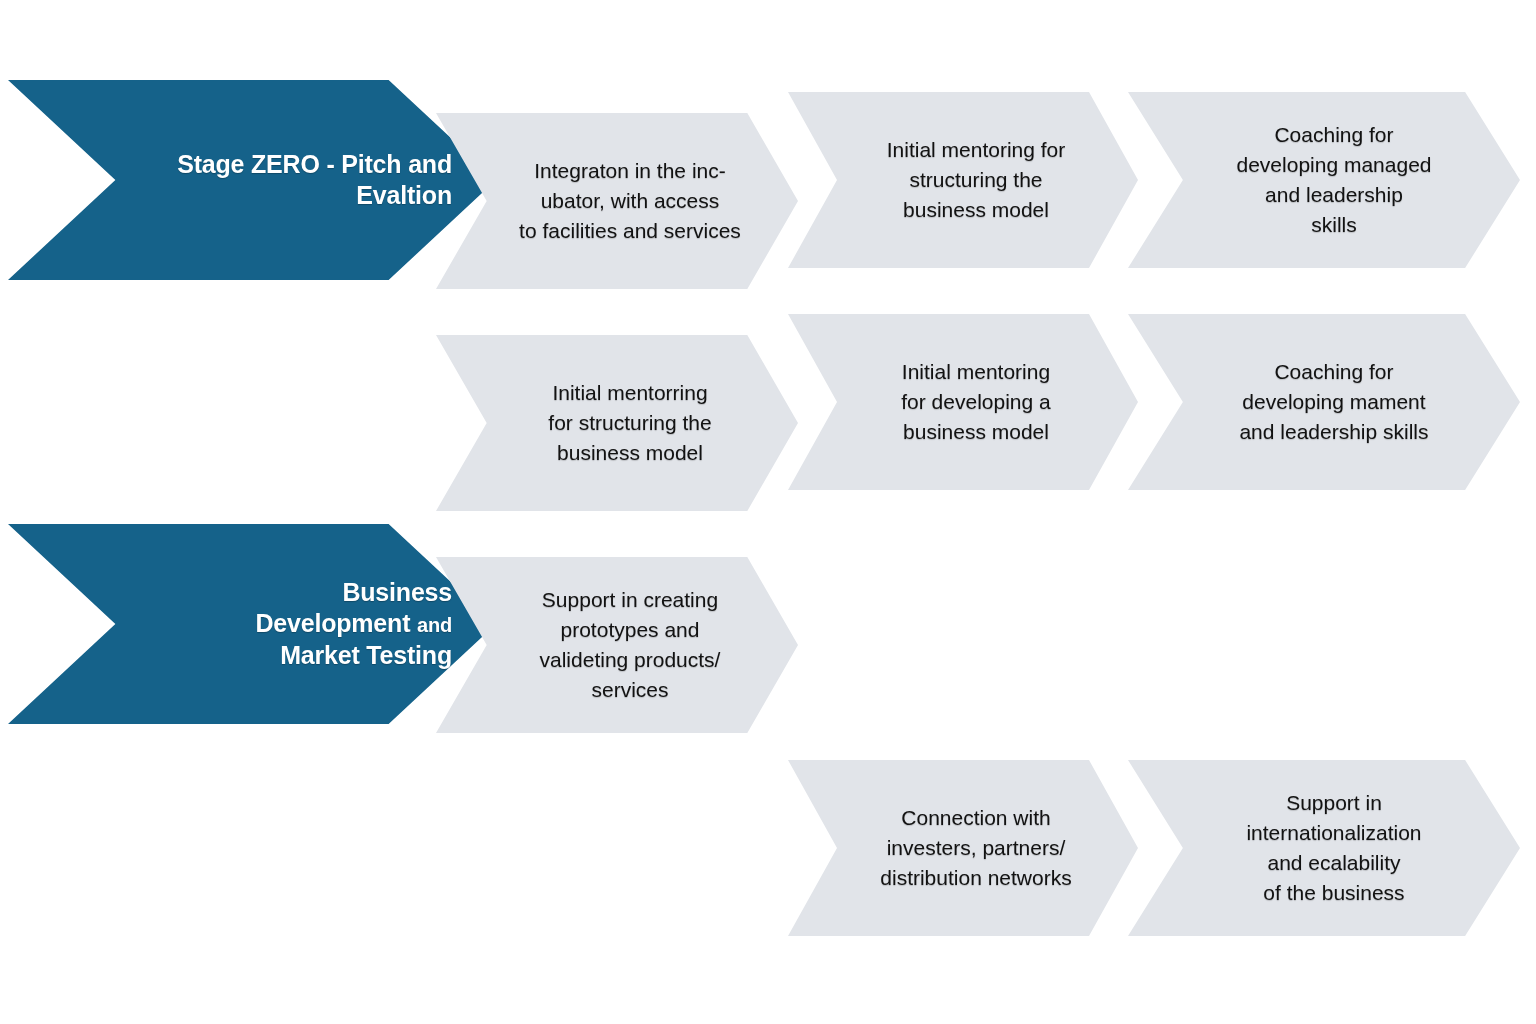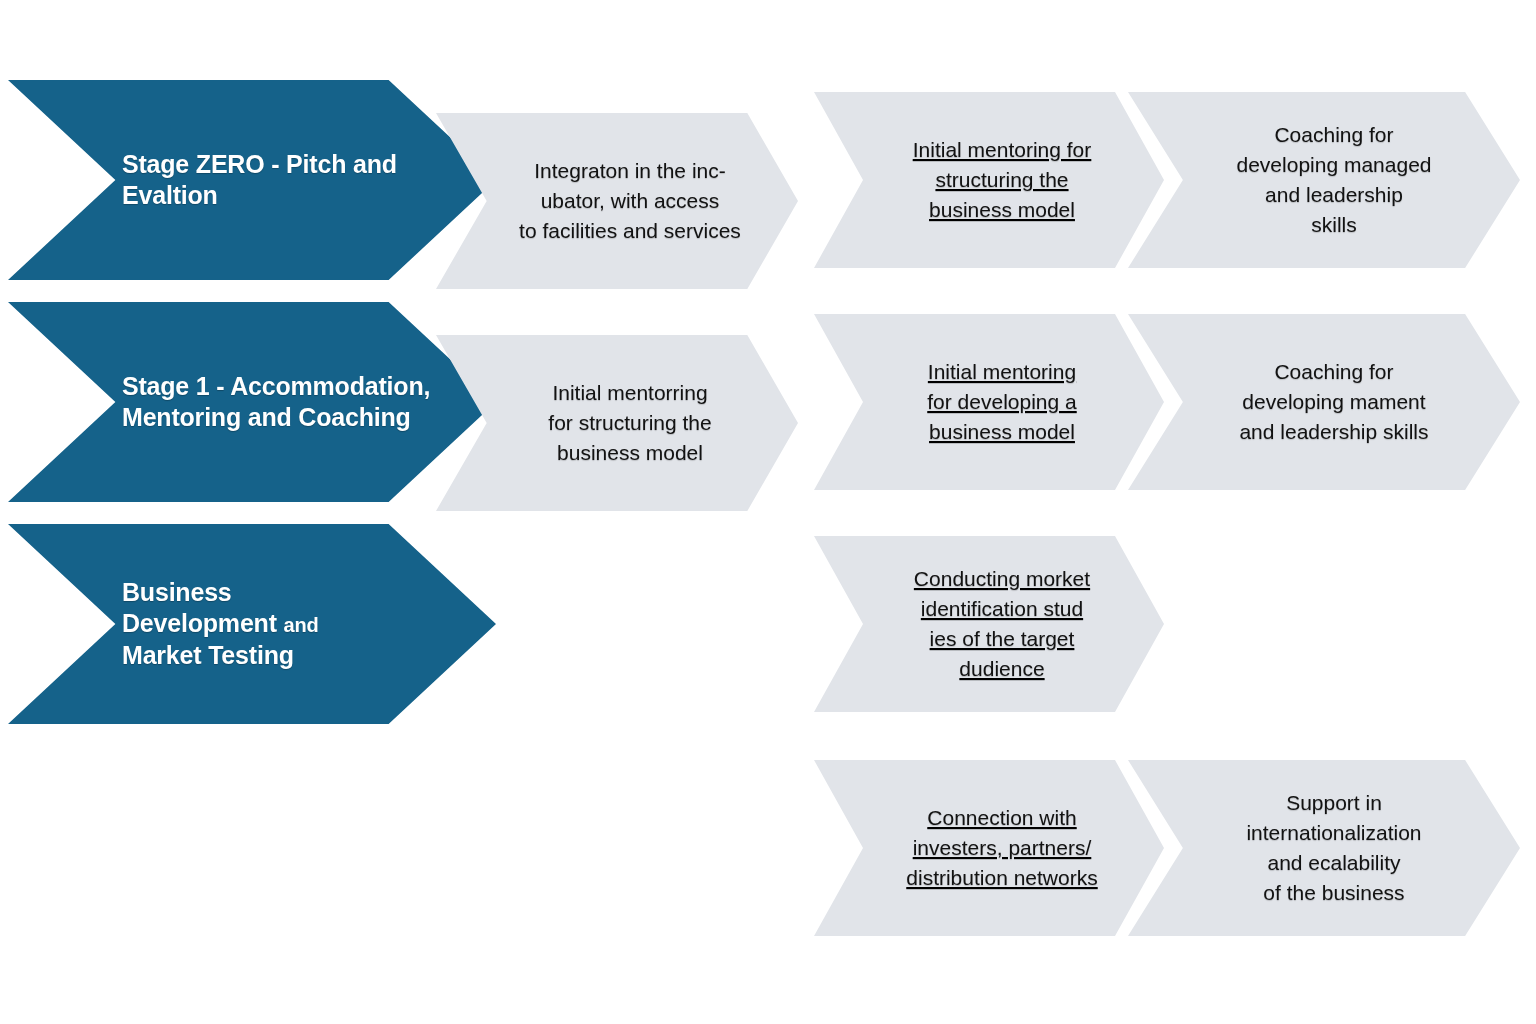--- a/index.html
+++ b/index.html
@@ -47,7 +47,7 @@
   .stage-text {
     width: 330px;
     margin-left: 70px;
-    text-align: left;
+    text-align: right;
     color: #ffffff;
     font-weight: bold;
     font-size: 25px;

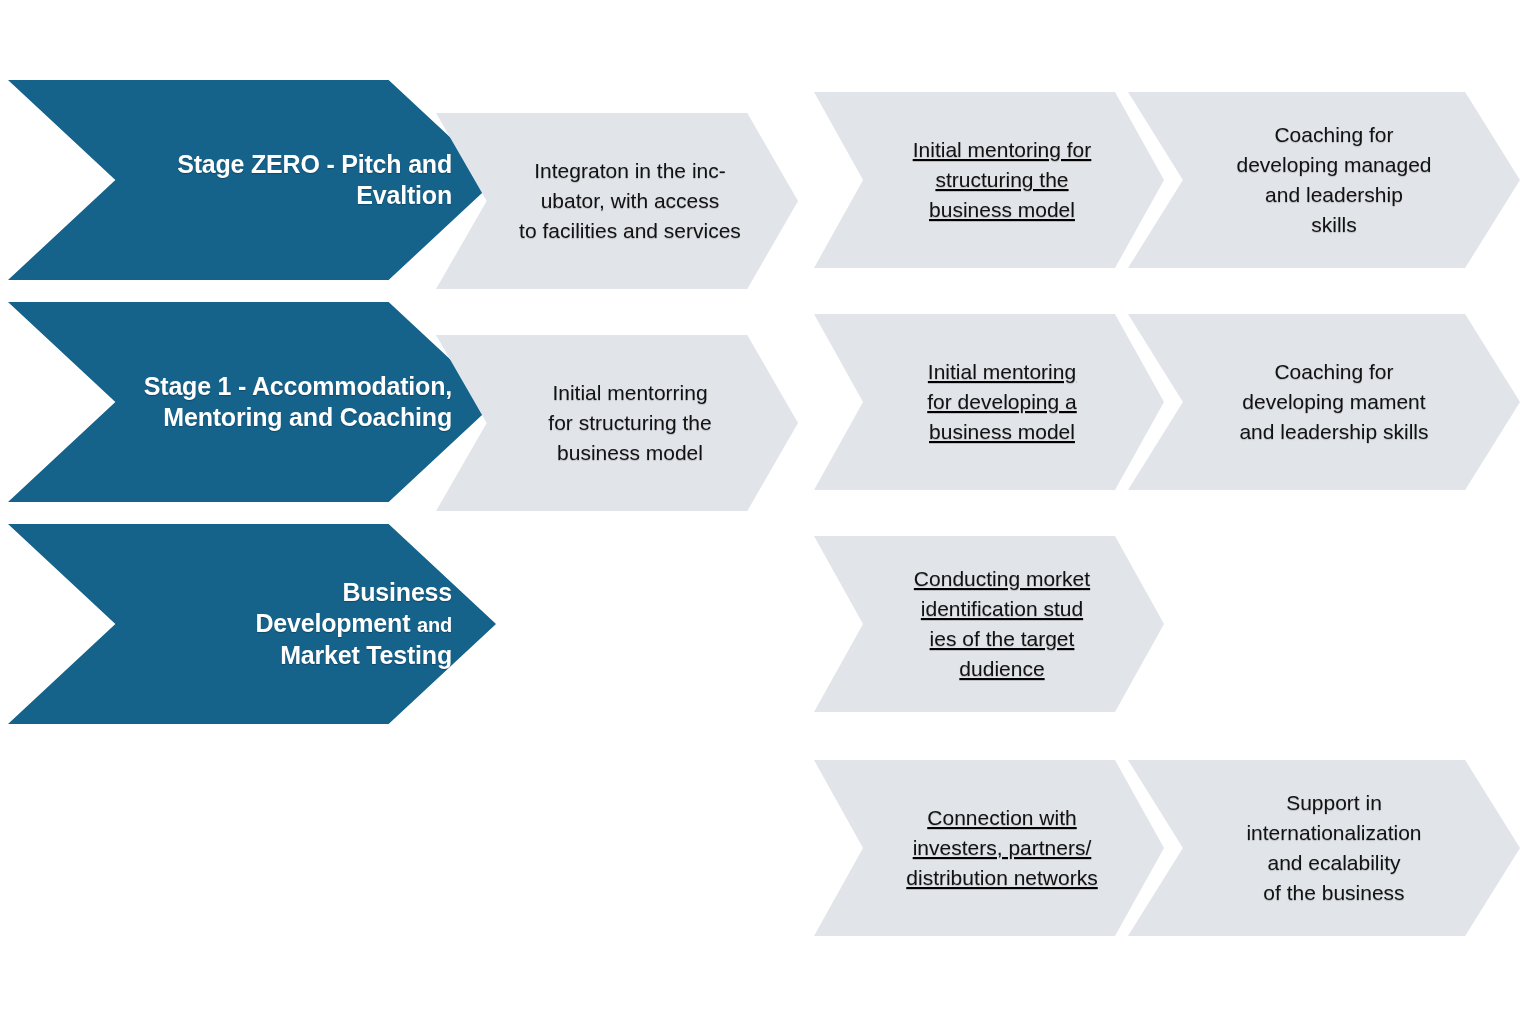--- a/index.html
+++ b/index.html
@@ -73,7 +73,7 @@
     justify-content: center;
   }
   .detail-chev.c1 { left: 436px;  width: 362px; margin-top: 21px; }
-  .detail-chev.c2 { left: 814px;  width: 350px; text-decoration: underline; }
+  .detail-chev.c2 { left: 788px;  width: 350px; }
   .detail-chev.c3 { left: 1128px; width: 392px; }
 
   .detail-text {

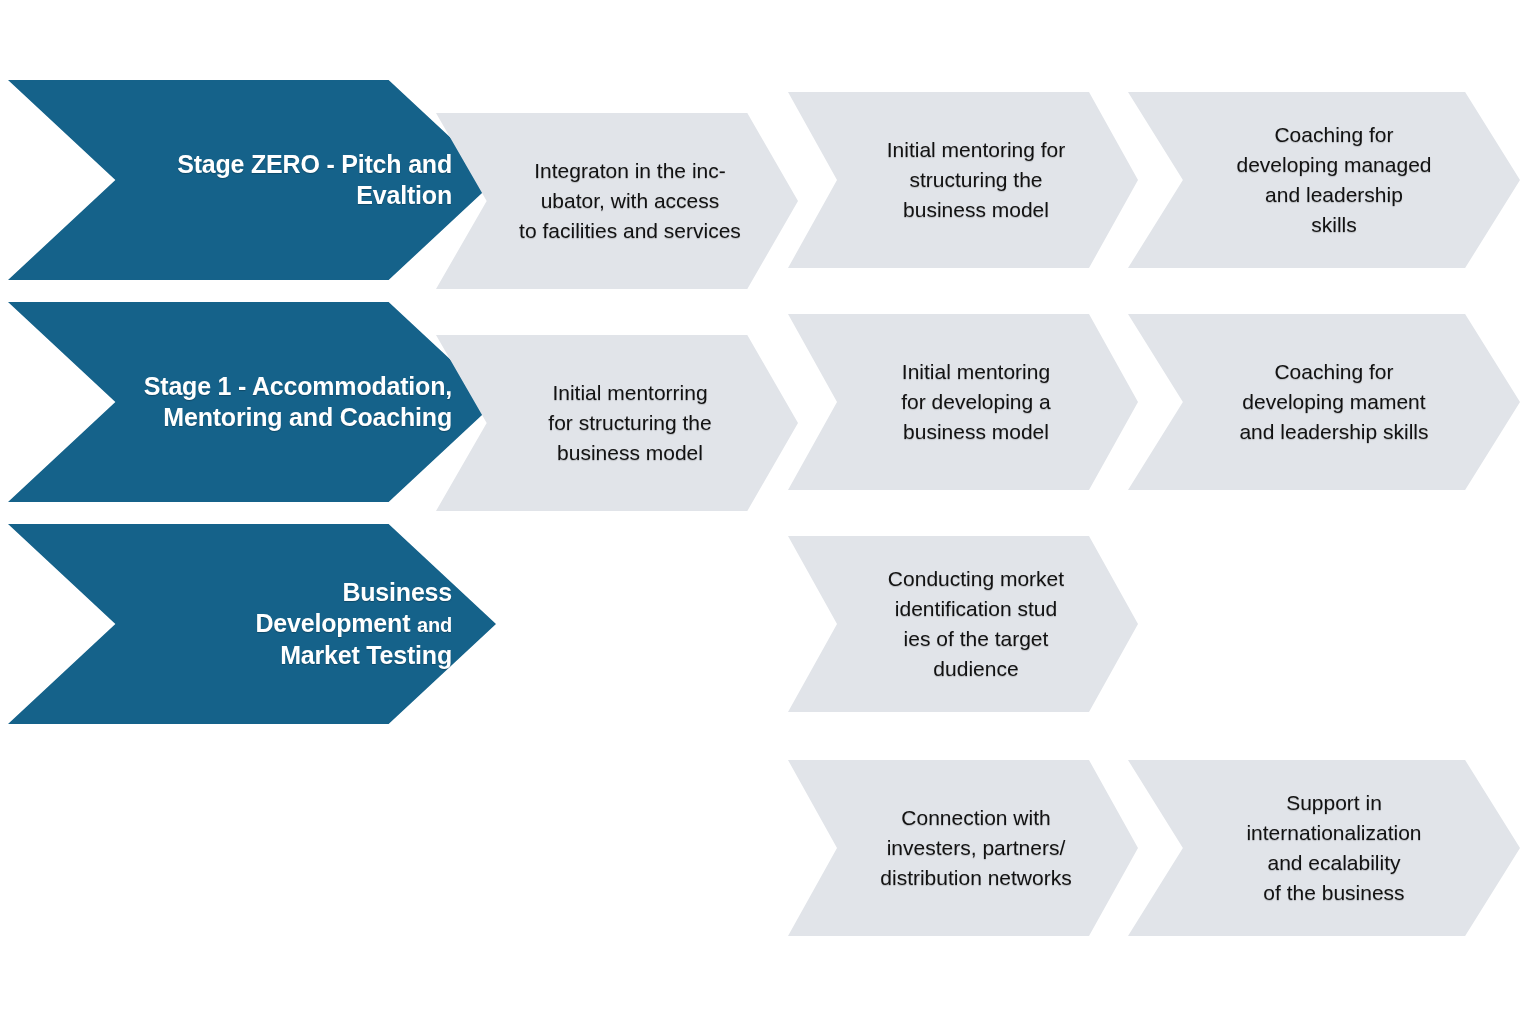--- a/index.html
+++ b/index.html
@@ -123,12 +123,6 @@
   </div>
 
   <div class="row" id="row1">
-    <div class="stage-chev">
-      <div class="stage-text">Stage 1 -
-Accommodation,
-Mentoring
-and Coaching</div>
-    </div>
     <div class="detail-chev c1">
       <div class="detail-text">Initial mentorring
 for structuring the

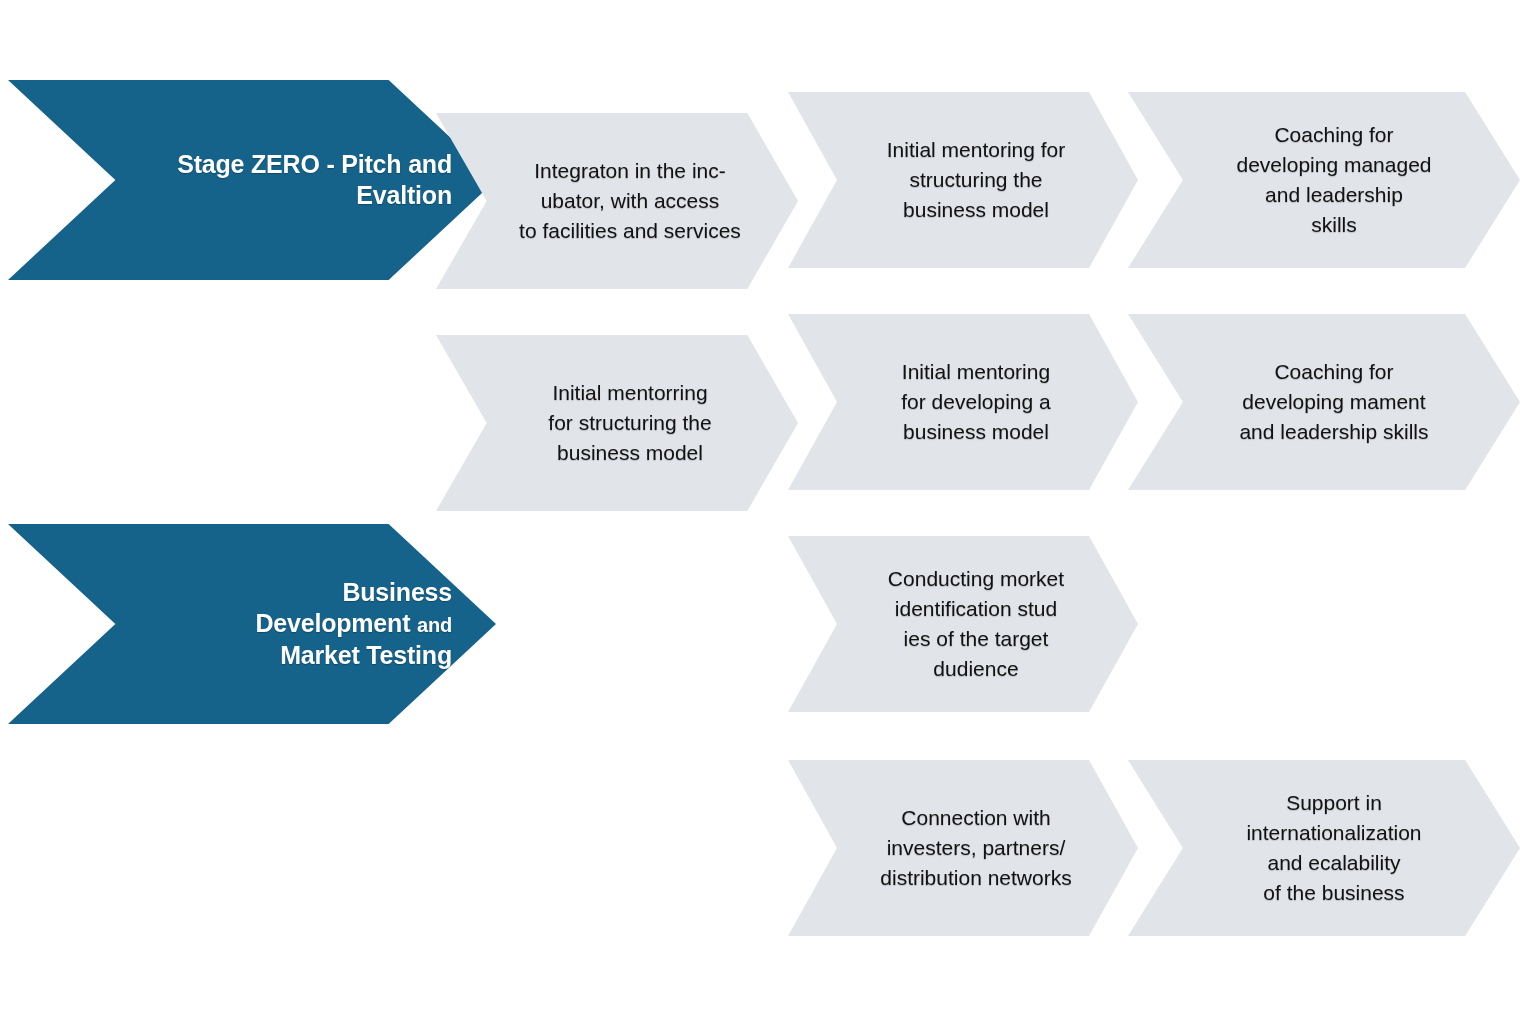--- a/index.html
+++ b/index.html
@@ -149,12 +149,6 @@
         <span>Market Testing</span>
       </div>
     </div>
-    <div class="detail-chev c2">
-      <div class="detail-text">Conducting morket
-identification stud
-ies of the target
-dudience</div>
-    </div>
   </div>
 
   <div class="row" id="row3">

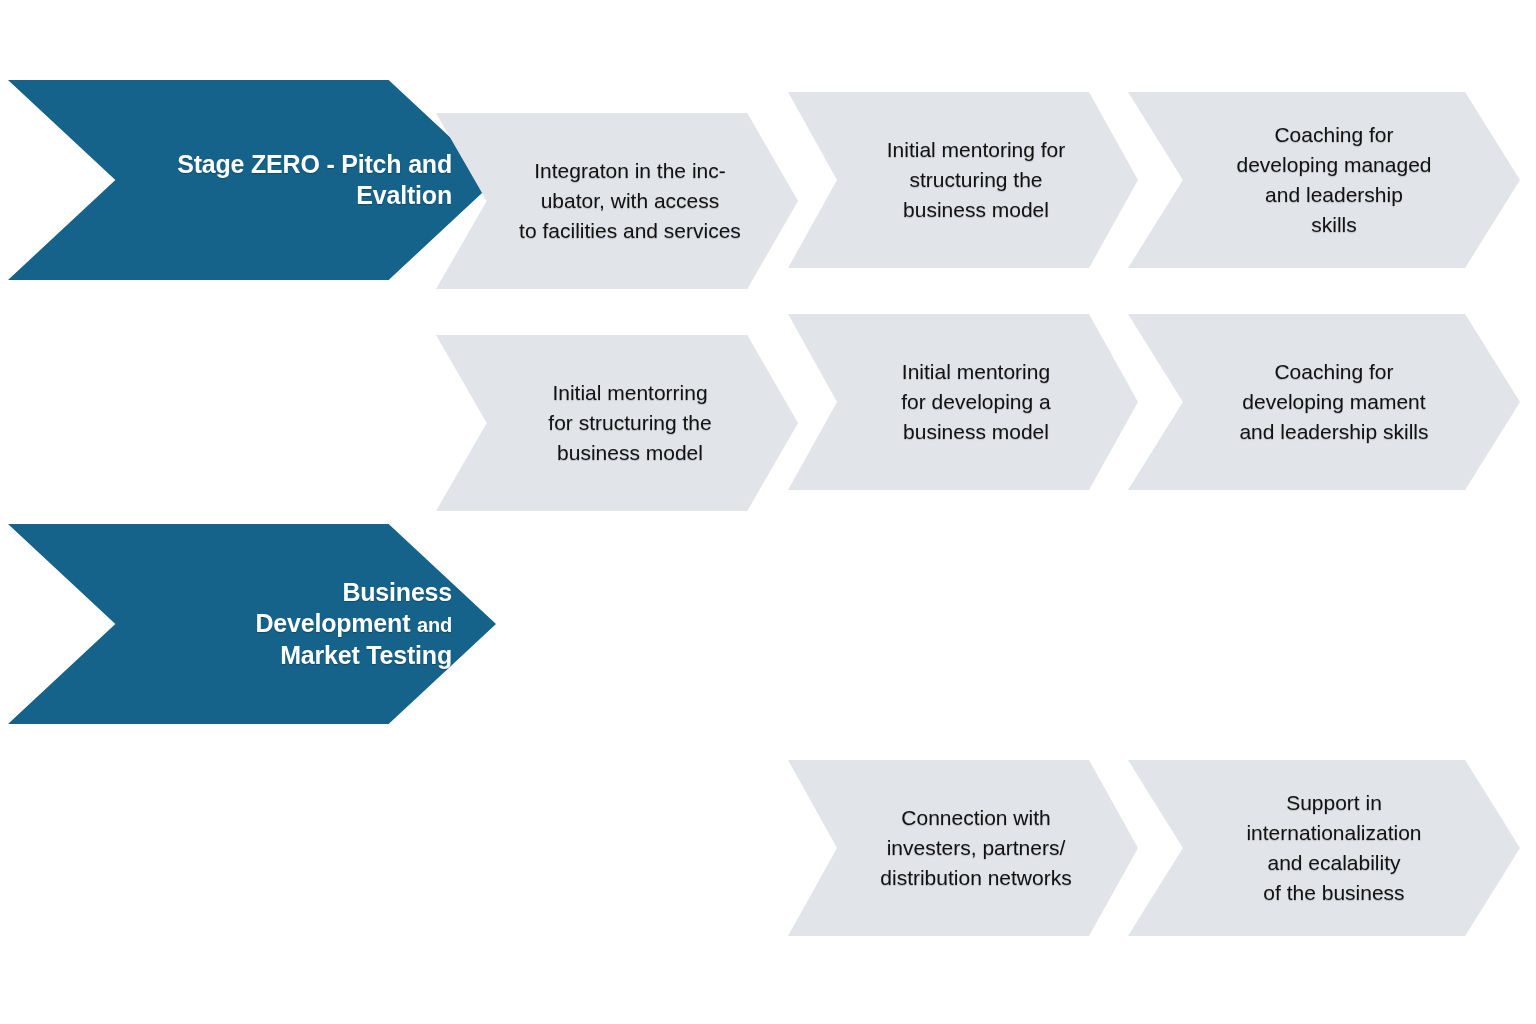--- a/index.html
+++ b/index.html
@@ -149,6 +149,12 @@
         <span>Market Testing</span>
       </div>
     </div>
+    <div class="detail-chev c1">
+      <div class="detail-text">Support in creating
+prototypes and
+valideting products/
+services</div>
+    </div>
   </div>
 
   <div class="row" id="row3">

